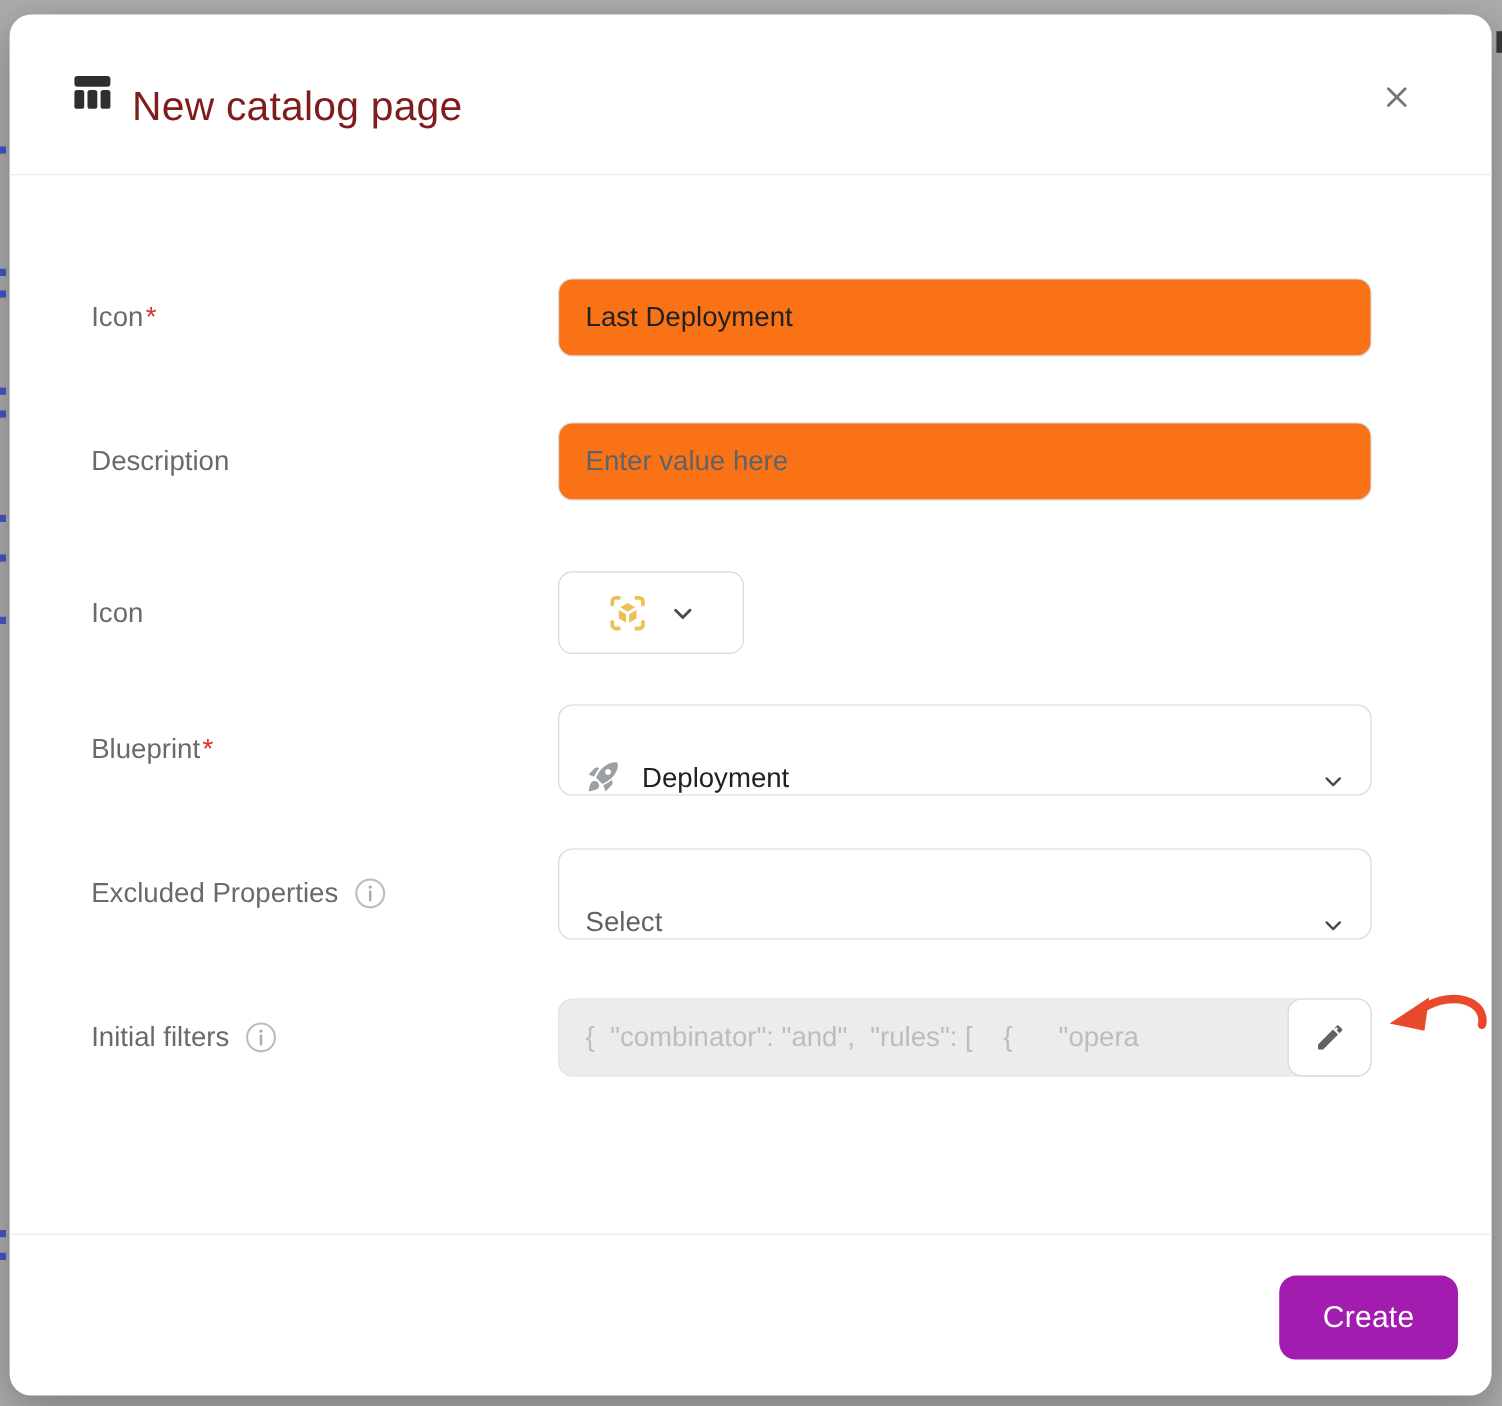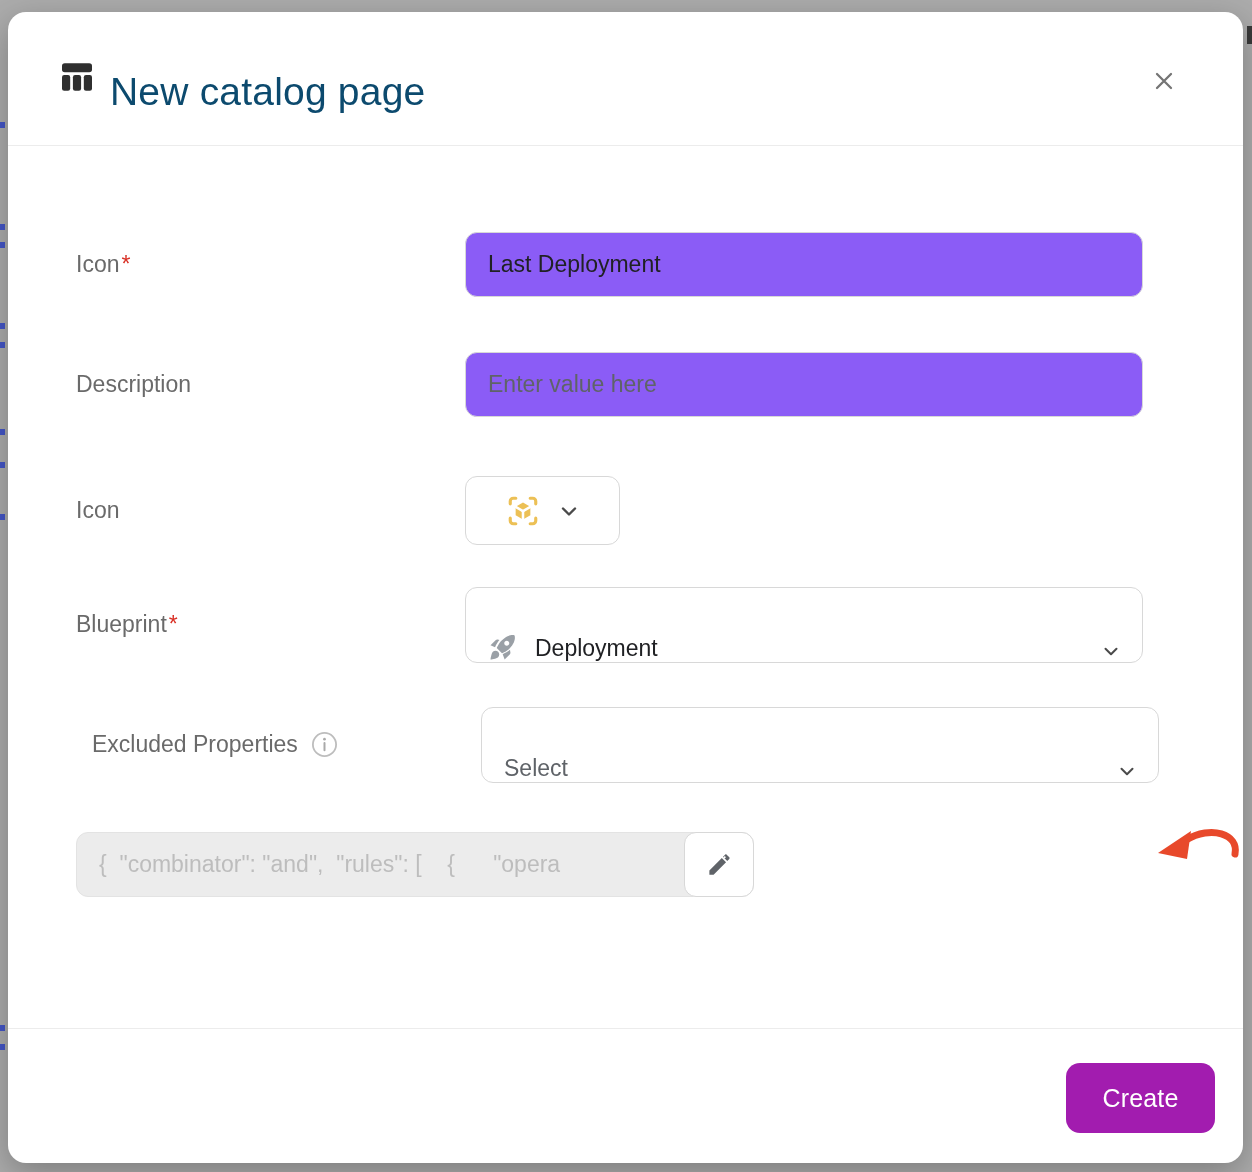--- a/index.html
+++ b/index.html
@@ -25,8 +25,8 @@
   
   .header-icon { position:absolute; left:52px; top:50px; width:34px; height:30px; }
   .modal-title {
-    position:absolute; left:102px; top:58px; font-size:39px; font-weight:500;
-    color:#0c4a6e; letter-spacing:.2px;
+    position:absolute; left:102px; top:58px; font-size:34px; font-weight:500;
+    color:#7f1d1d; letter-spacing:.2px;
   }
   .close-btn {
     position:absolute; left:1136px; top:49px; width:40px; height:40px;

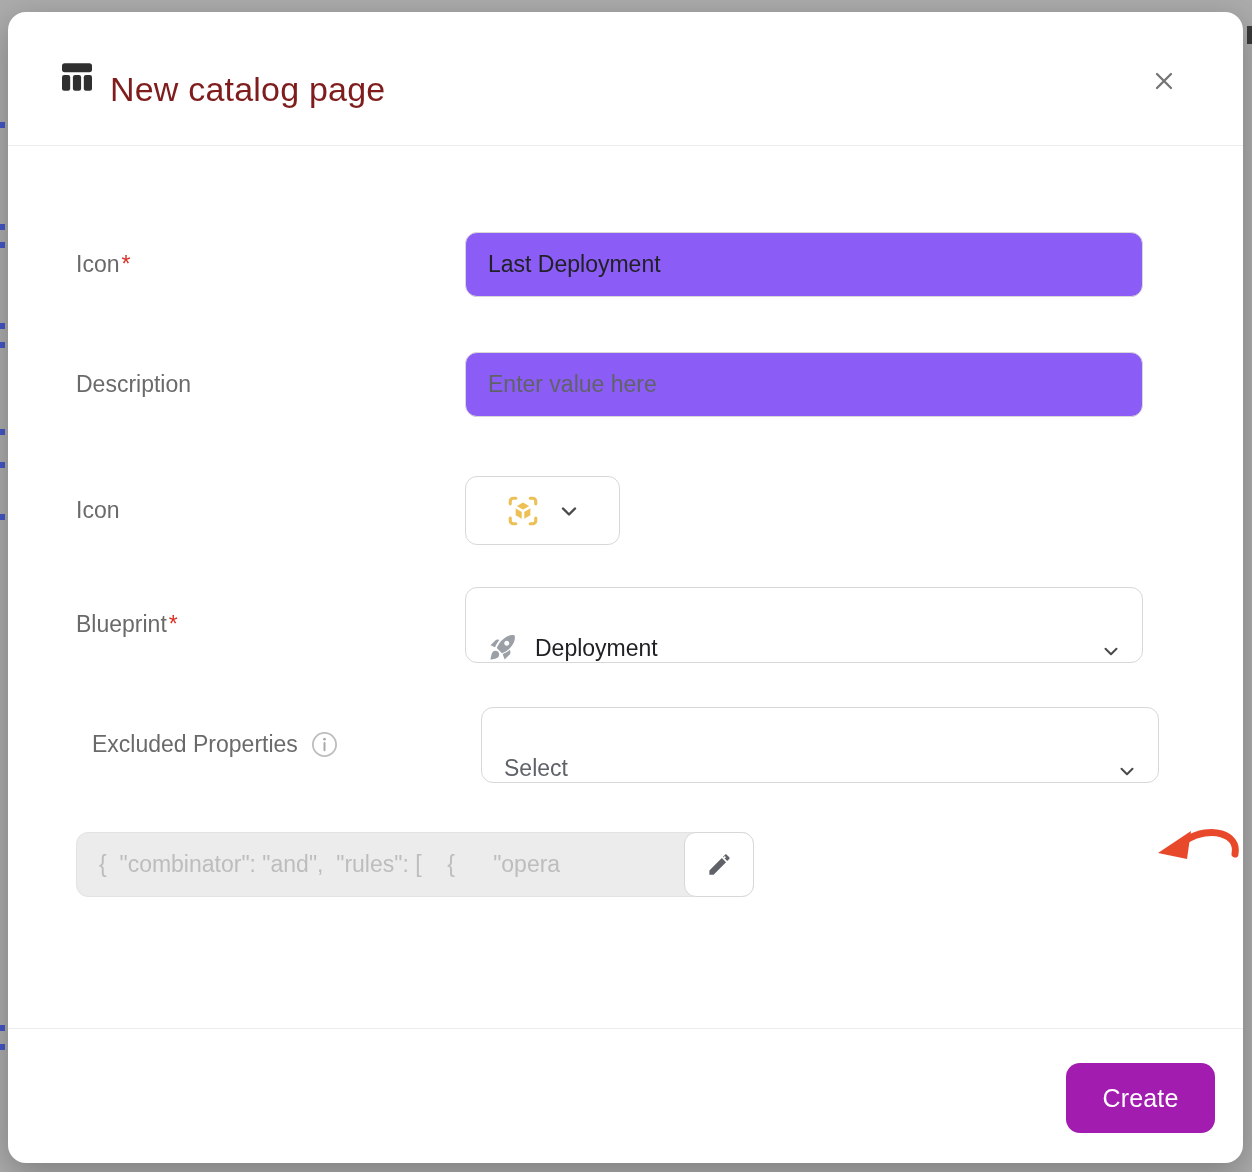--- a/index.html
+++ b/index.html
@@ -46,7 +46,7 @@
 
   .text-input {
     width:678px; height:65px; border:1px solid #d8d8d8; border-radius:12px;
-    padding:0 22px; font-size:23px; color:#202124; background:#8b5cf6; outline:none;
+    padding:0 22px; font-size:23px; color:#202124; background:#f97316; outline:none;
     font-family:inherit;
   }
   .text-input::placeholder { color:#5f6368; opacity:1; }

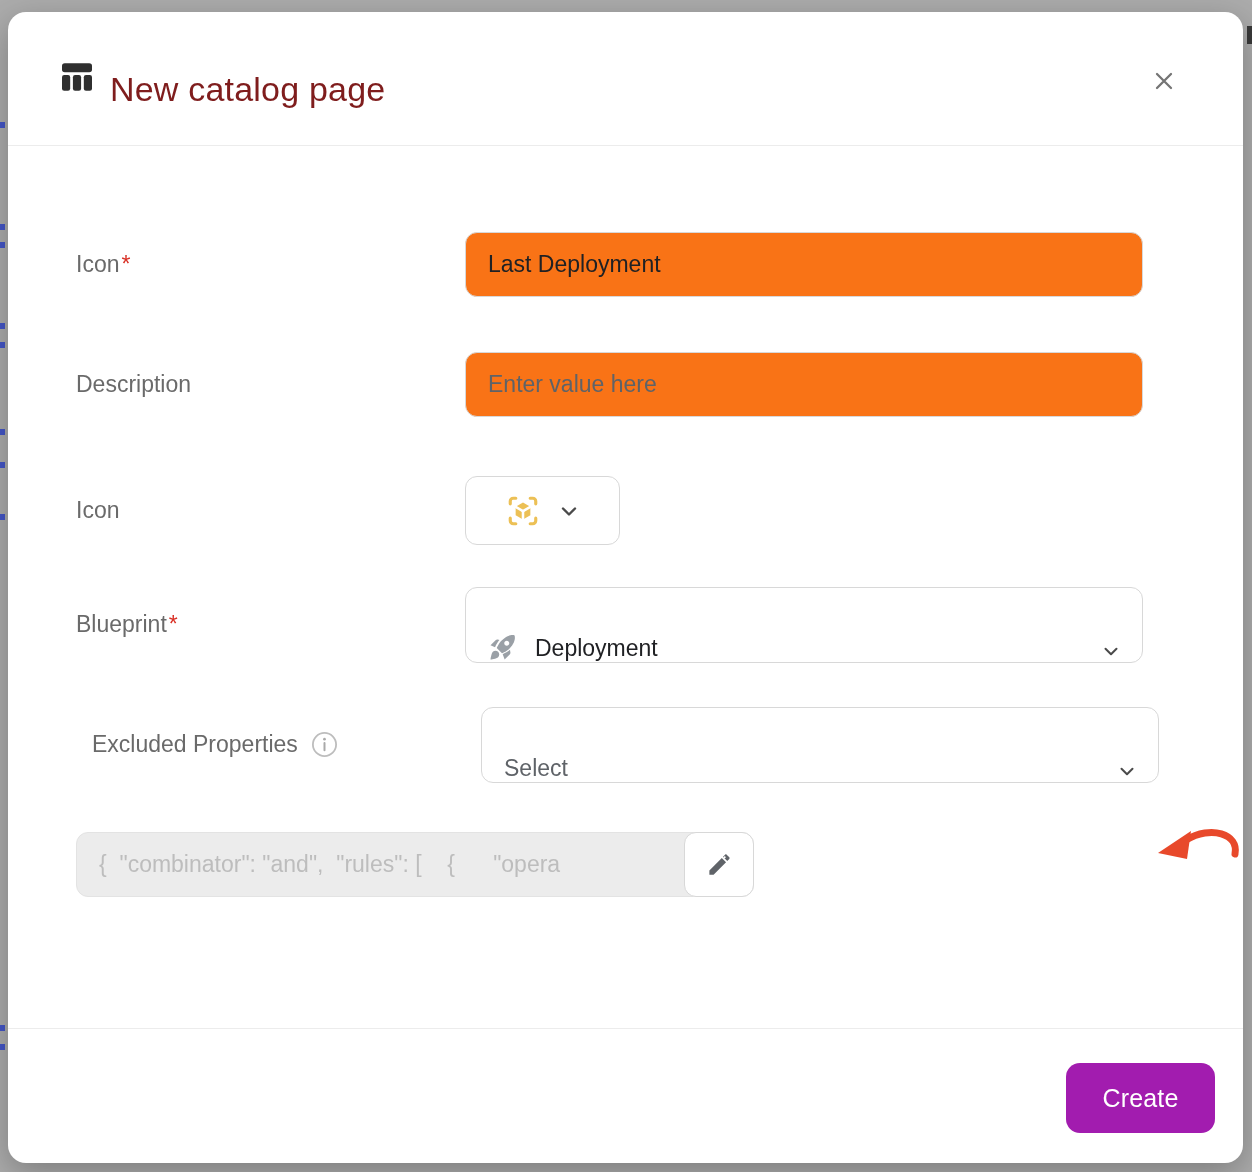--- a/index.html
+++ b/index.html
@@ -38,7 +38,7 @@
   .row { position:absolute; left:68px; display:flex; align-items:center; height:65px; }
   .row.r1 { top:220px; } .row.r2 { top:340px; }
   .row.r3 { top:464px; height:69px; } .row.r4 { top:580px; }
-  .row.r5 { top:700px;margin-left:16px; } .row.r6 { top:820px; }
+  .row.r5 { top:700px; } .row.r6 { top:820px; }
   .label-cell { width:389px; display:flex; align-items:center; gap:13px; }
   .label { font-size:23px; color:#6a6a6a; }
   .req { color:#d93025; font-size:23px; margin-left:1px; }

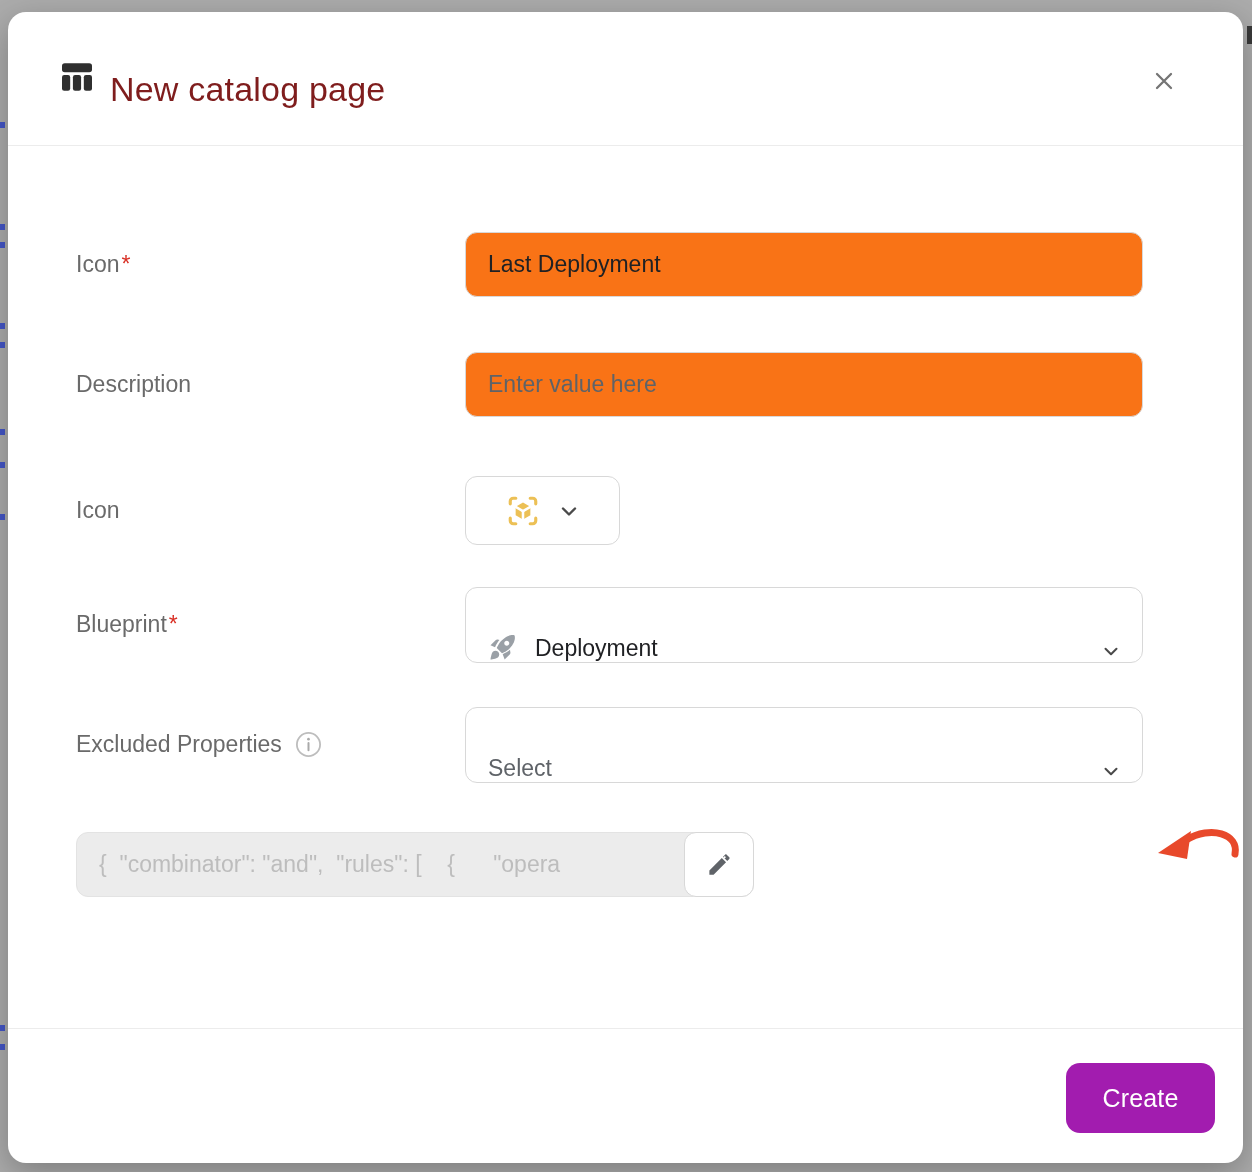--- a/index.html
+++ b/index.html
@@ -208,6 +208,16 @@
   </div>
 
   <div class="row r6">
+    <div class="label-cell">
+      <span class="label">Initial filters</span>
+      <span class="info-icon">
+        <svg width="27" height="27" viewBox="0 0 27 27">
+          <circle cx="13.5" cy="13.5" r="11.6" stroke="#bdbdbd" stroke-width="1.8" fill="none"></circle>
+          <line x1="13.5" y1="12" x2="13.5" y2="19.2" stroke="#a9a9a9" stroke-width="2" stroke-linecap="round"></line>
+          <circle cx="13.5" cy="8.2" r="1.35" fill="#a9a9a9"></circle>
+        </svg>
+      </span>
+    </div>
     <div class="filters-group">
       <input class="filters-input" type="text" disabled="" value="{  &quot;combinator&quot;: &quot;and&quot;,  &quot;rules&quot;: [    {      &quot;opera" style="">
       <button class="edit-btn">

